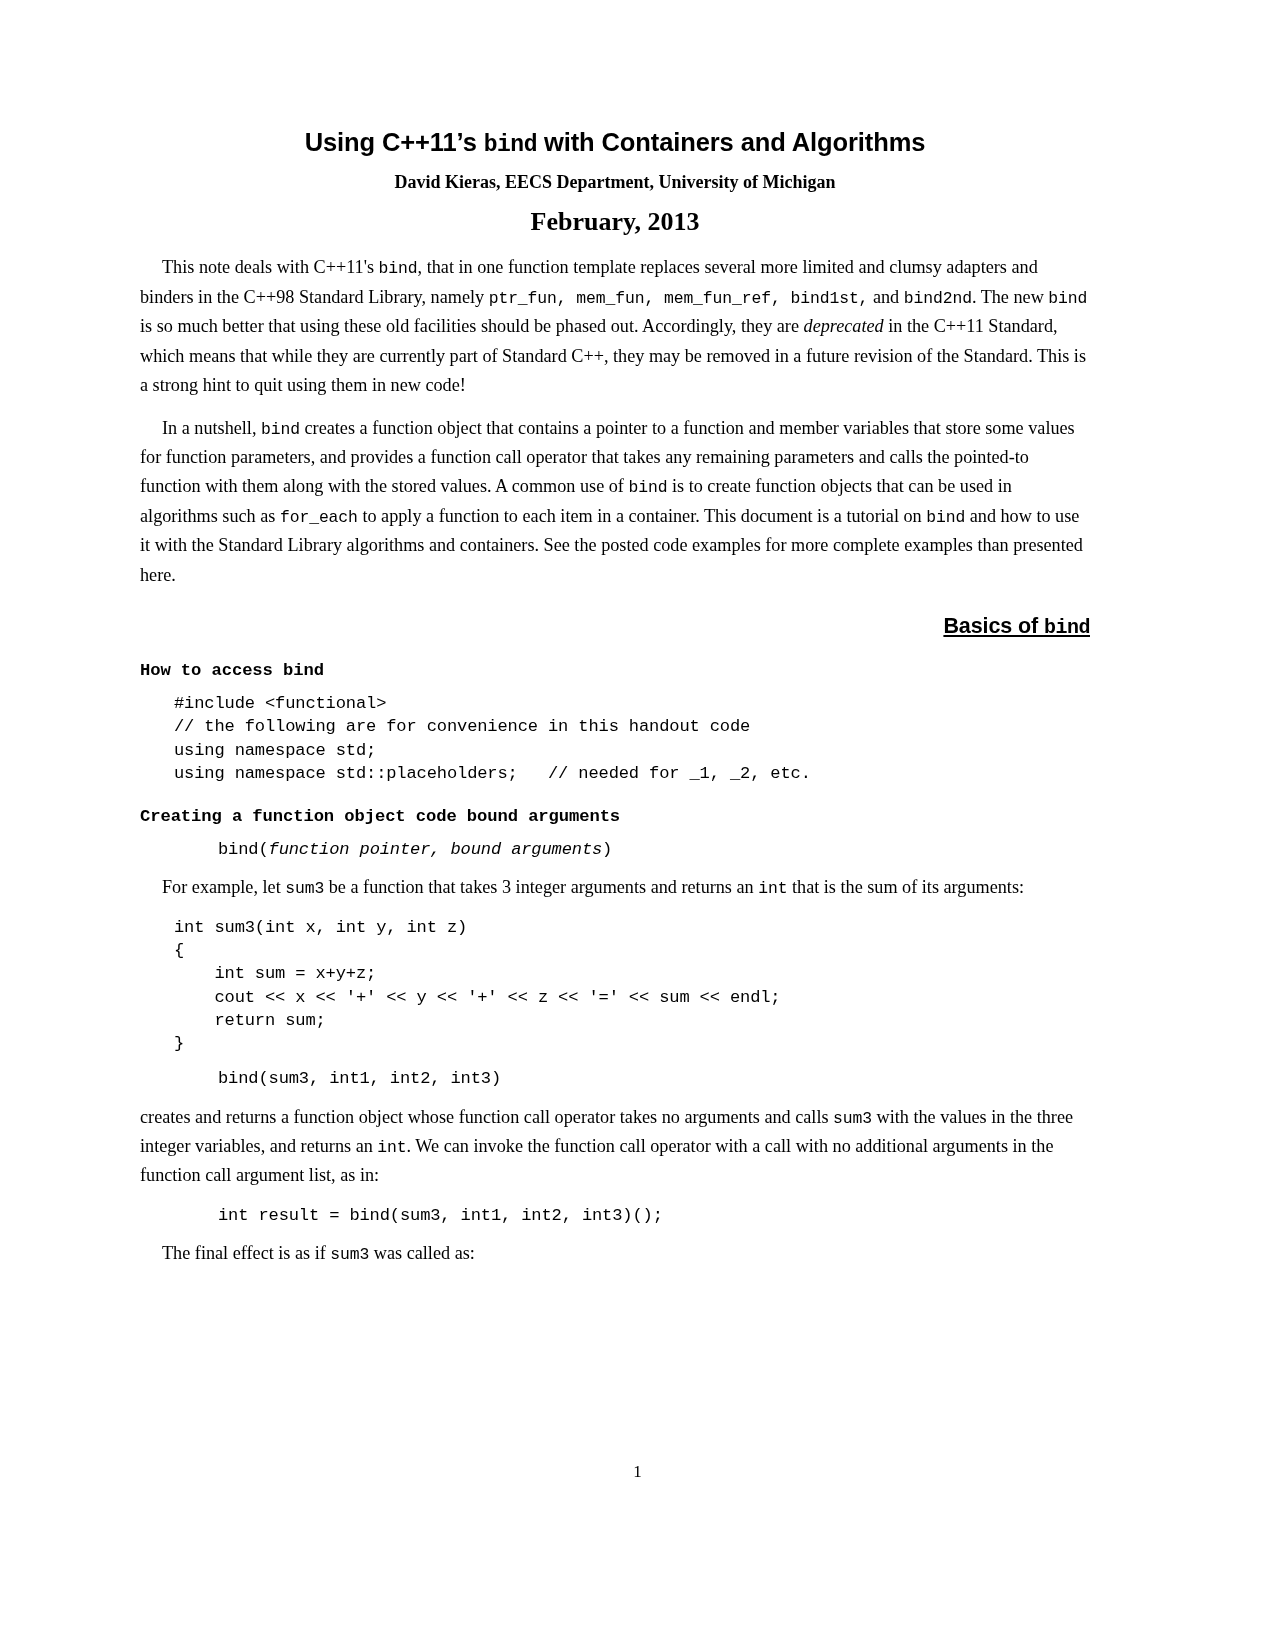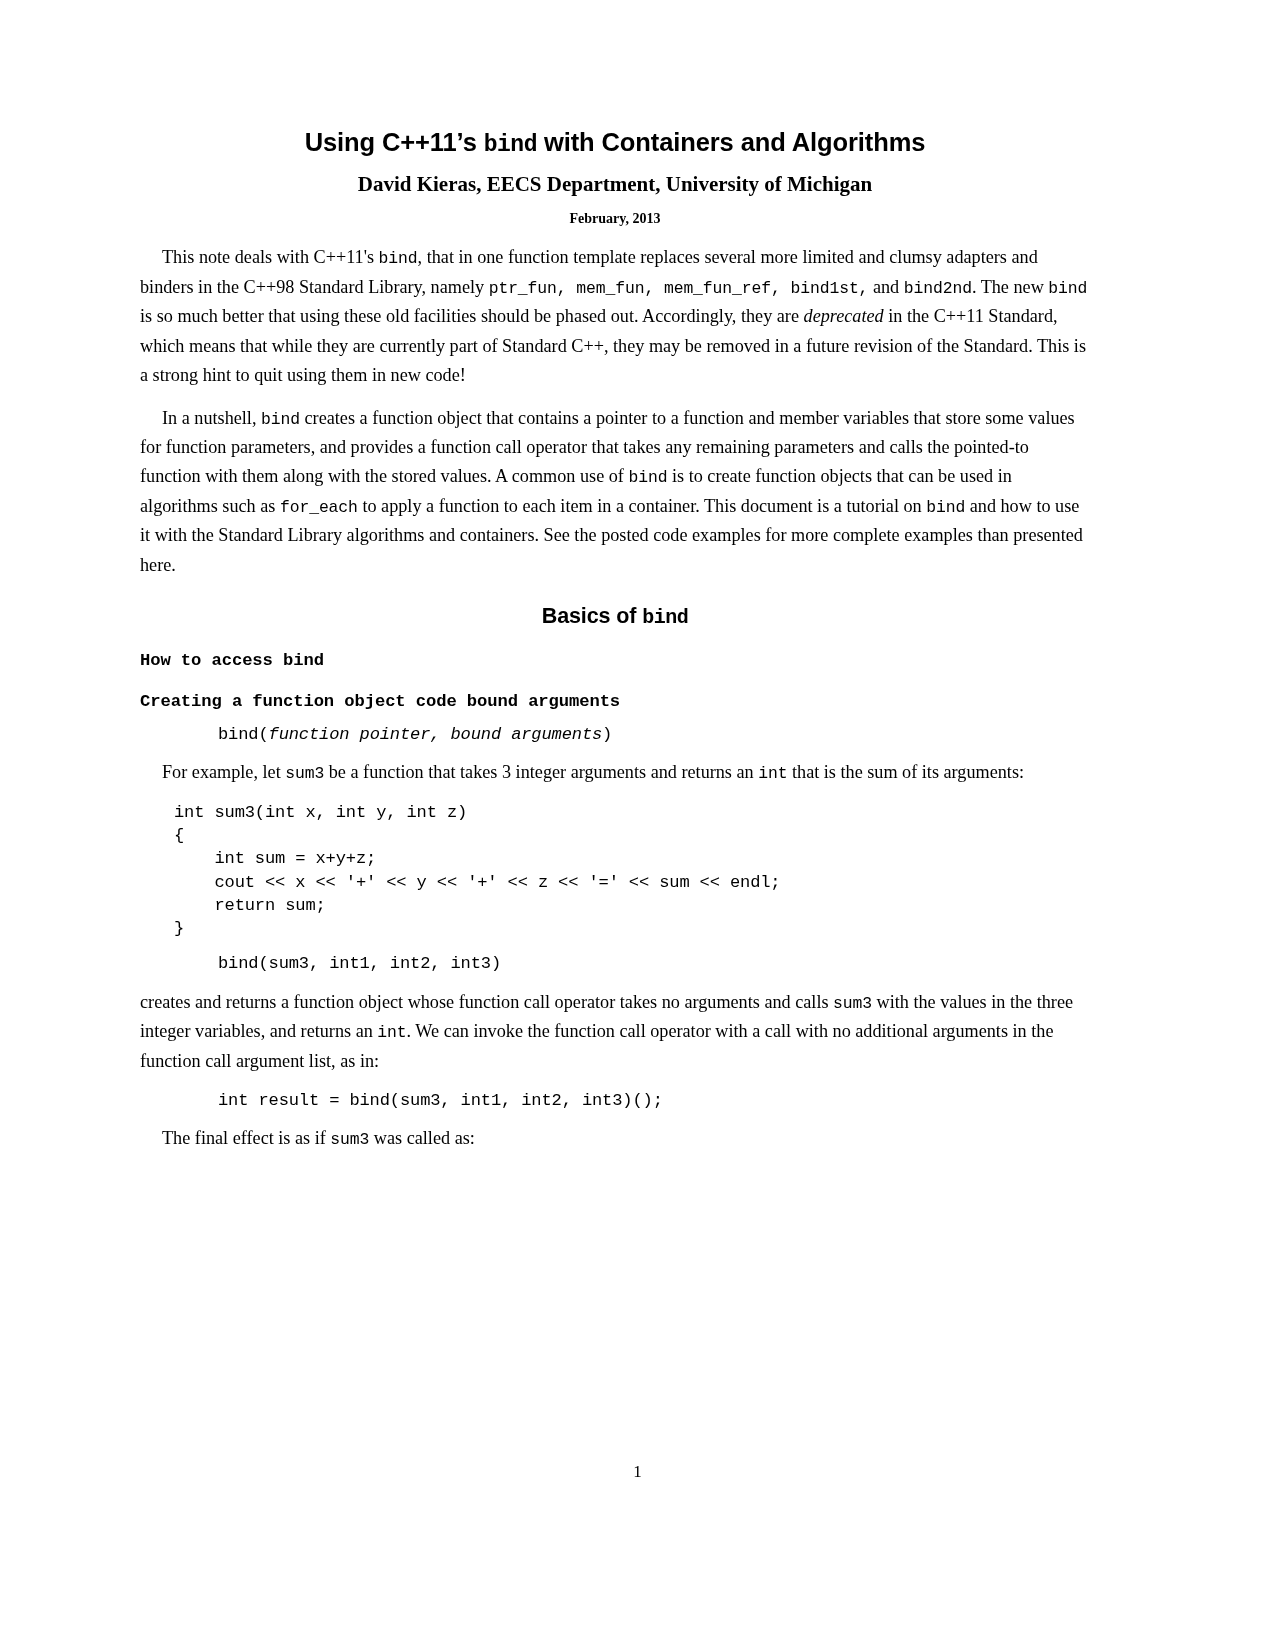--- a/index.html
+++ b/index.html
@@ -48,7 +48,7 @@
   .doc-author {
     font-family: "Liberation Serif", "DejaVu Serif", serif;
     font-weight: bold;
-    font-size: 21px;
+    font-size: 18px;
     text-align: center;
     margin: 0 0 14px 0;
   }

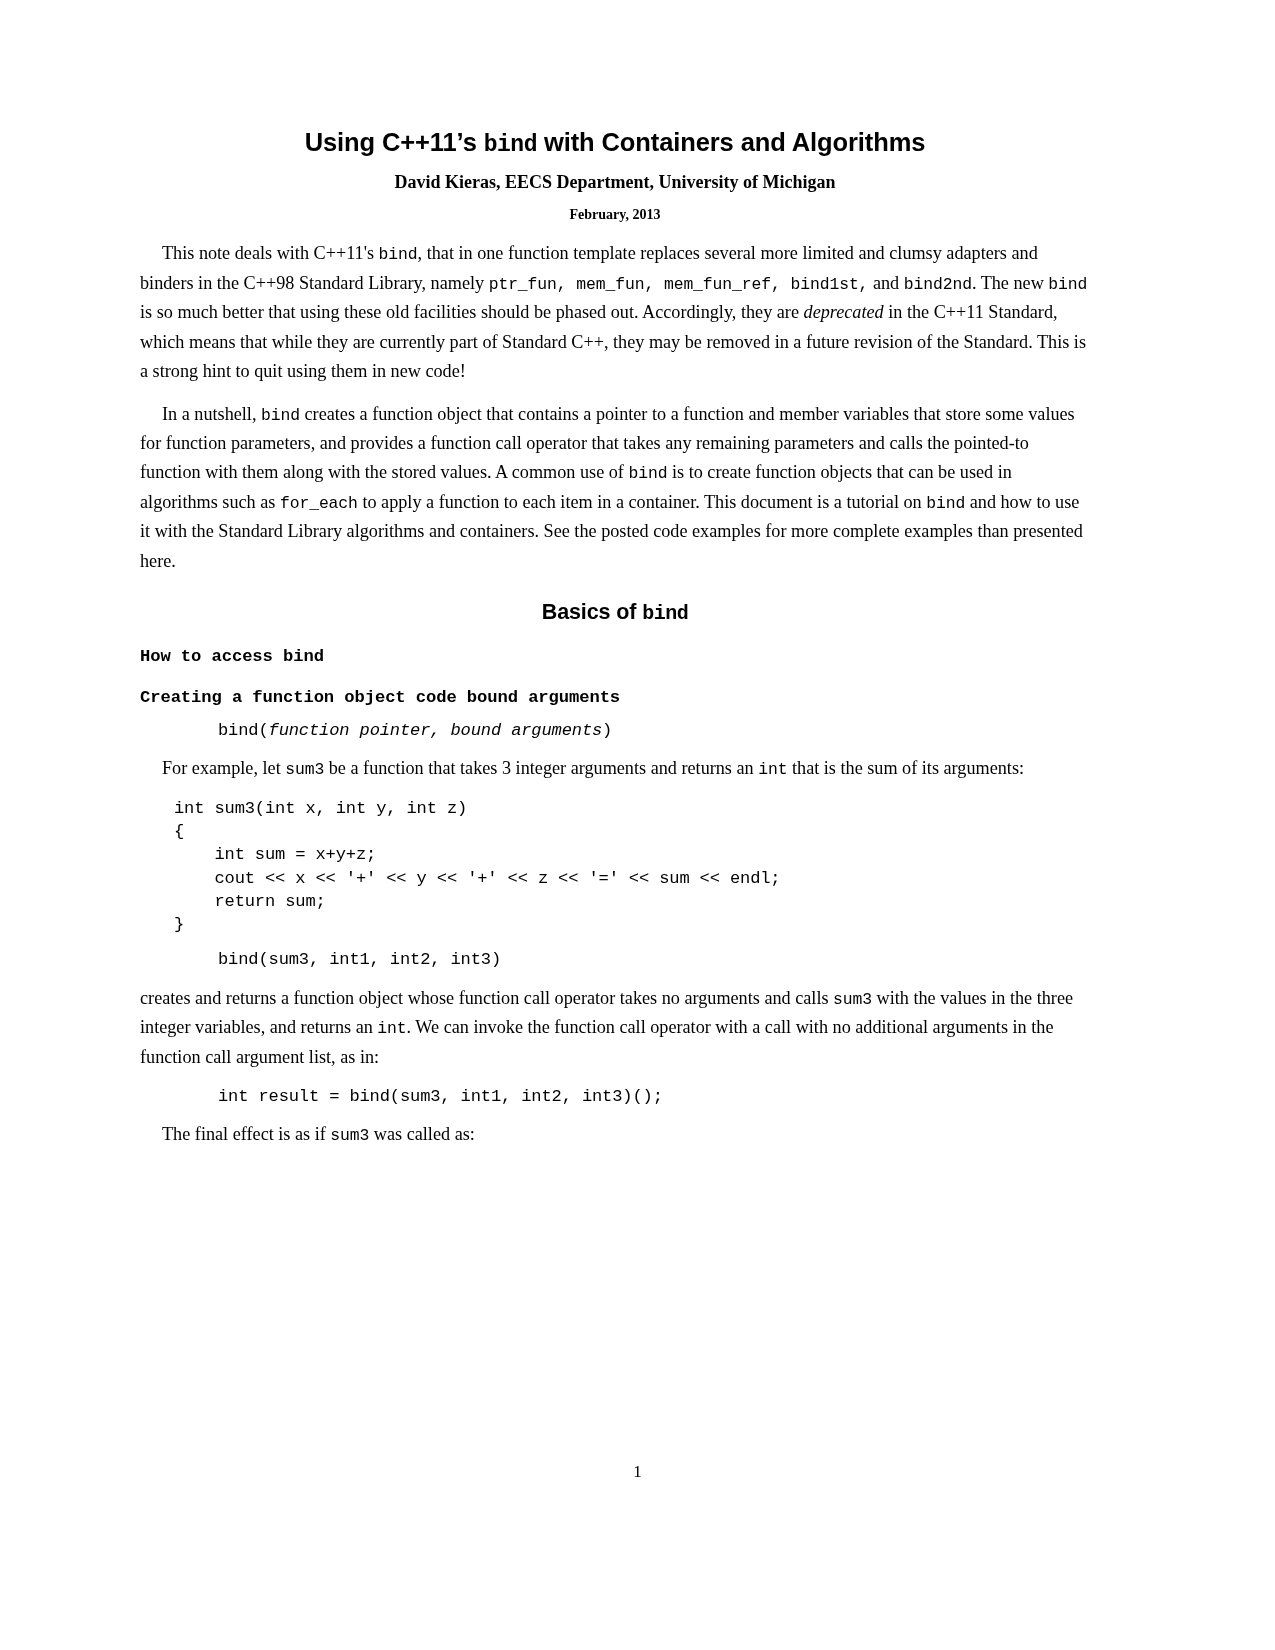--- a/index.html
+++ b/index.html
@@ -55,7 +55,7 @@
   .doc-date {
     font-family: "Liberation Serif", "DejaVu Serif", serif;
     font-weight: bold;
-    font-size: 14px;
+    font-size: 26px;
     text-align: center;
     margin: 4px 0 16px 0;
   }

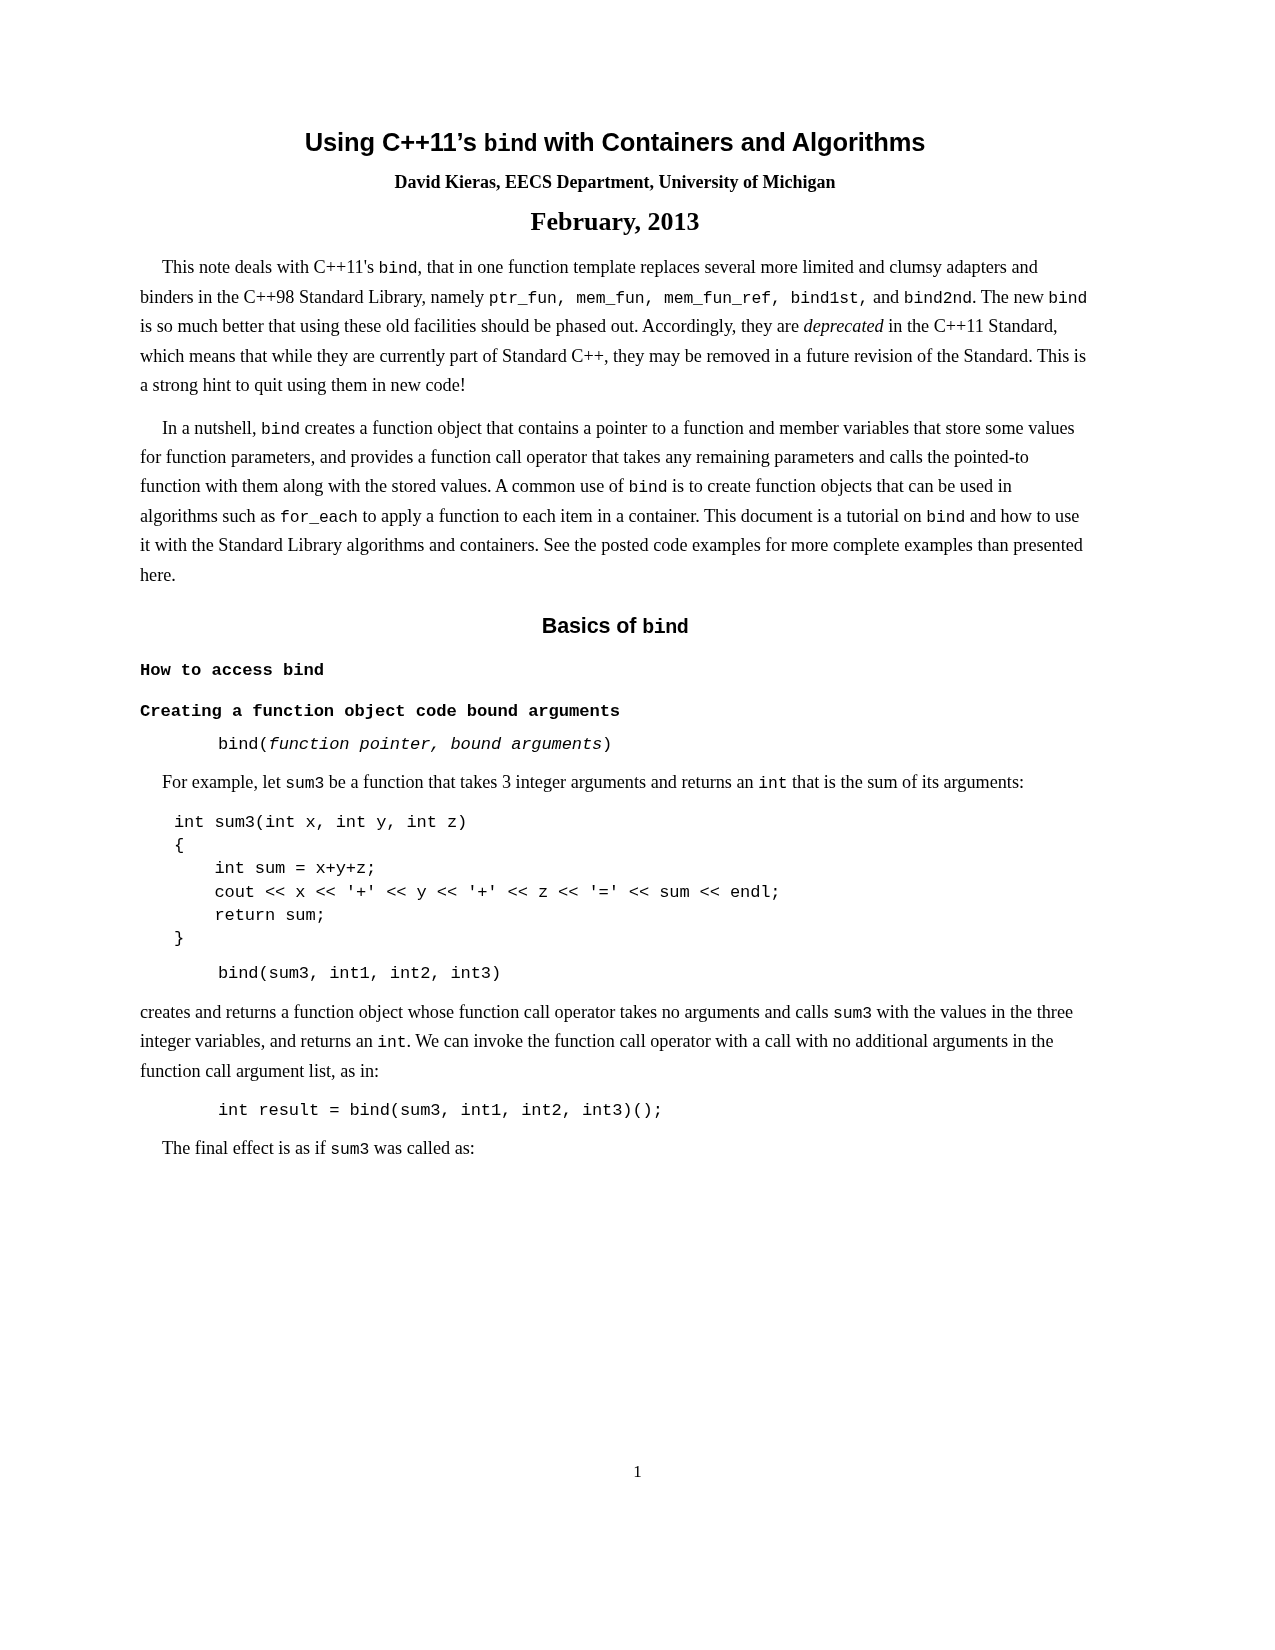--- a/index.html
+++ b/index.html
@@ -82,9 +82,10 @@
     font-family: "Liberation Sans", "DejaVu Sans", sans-serif;
     font-weight: bold;
     font-size: 21.5px;
-    text-align: center;
+    text-align: right;
     margin: 24px 0 22px 0;
     letter-spacing: -0.1px;
+    text-decoration: underline;
   }
   h2.section .mono {
     font-family: "Liberation Mono", "DejaVu Sans Mono", monospace;

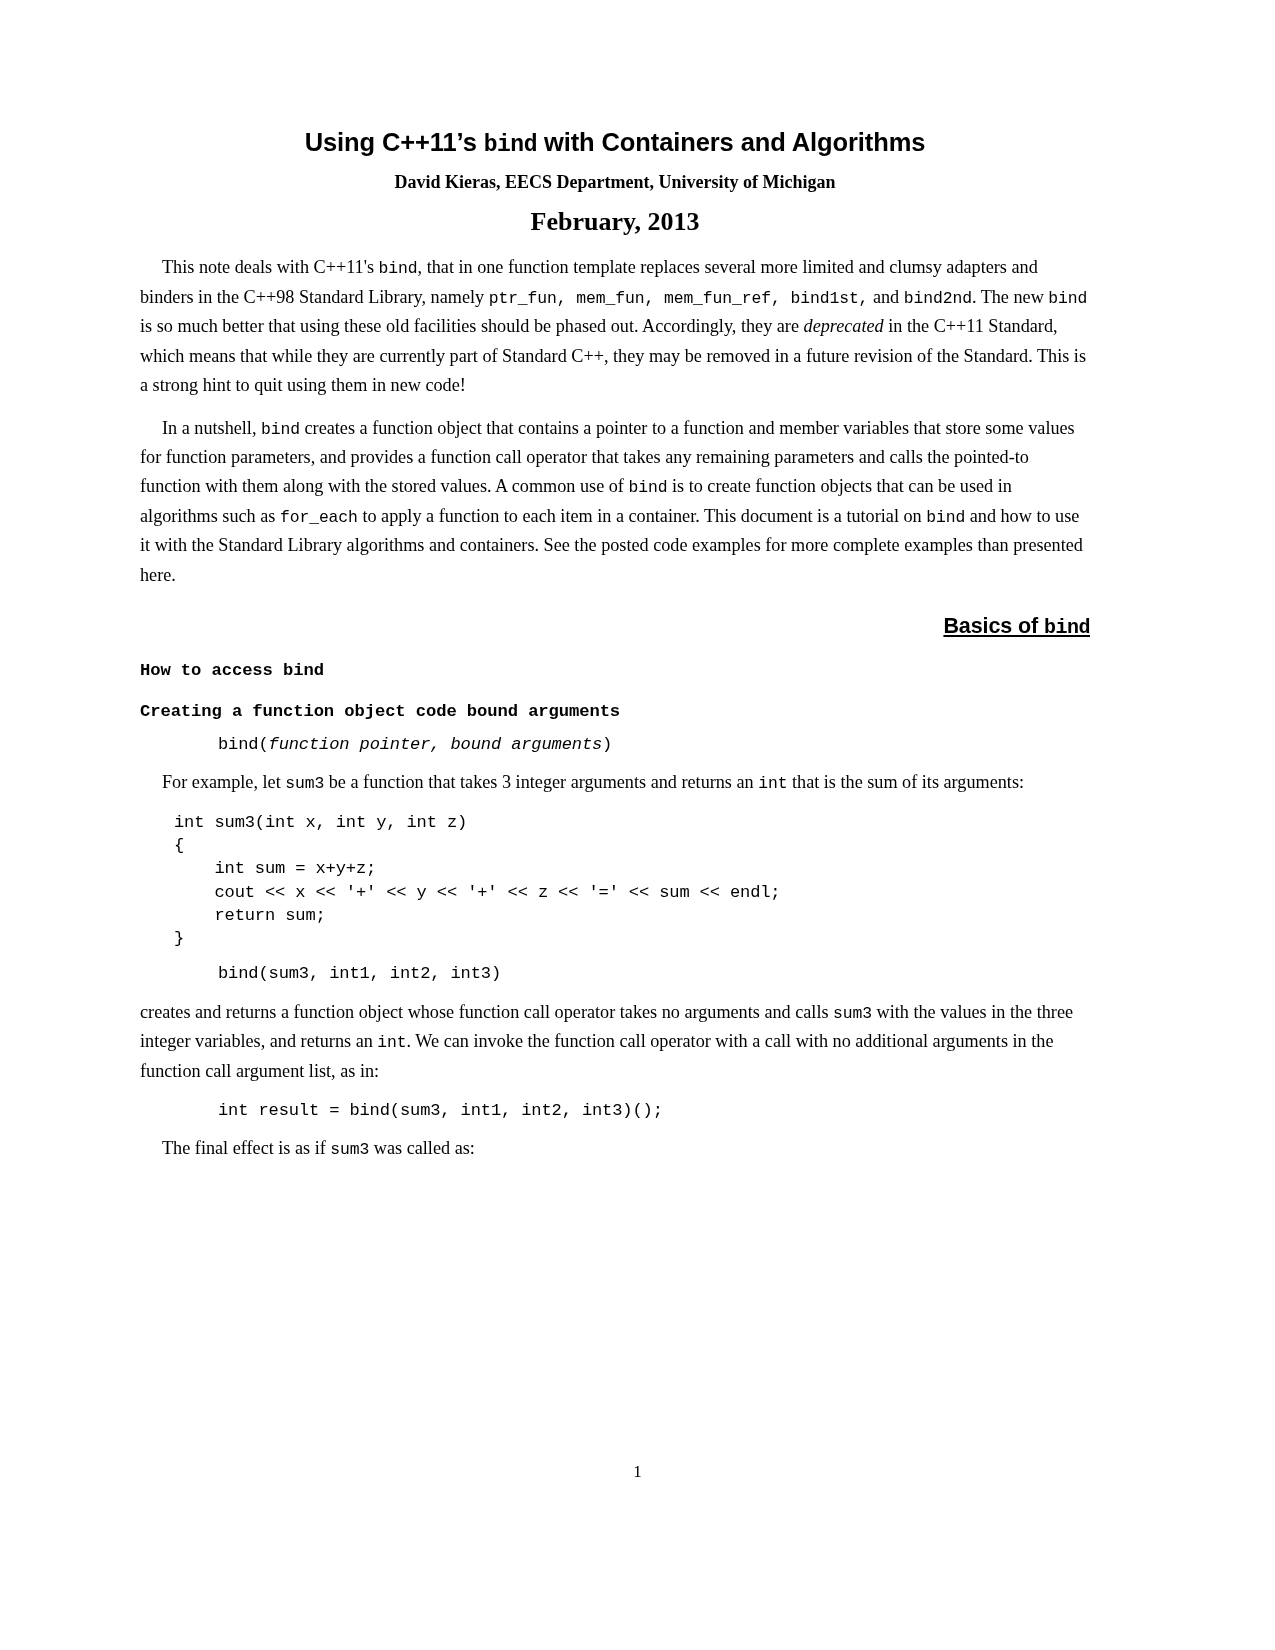--- a/index.html
+++ b/index.html
@@ -149,6 +149,10 @@
     <h3 class="subsection">How to access bind</h3>
 
 
+    <pre class="code ind-small">#include &lt;functional&gt;
+// the following are for convenience in this handout code
+using namespace std;
+using namespace std::placeholders;   // needed for _1, _2, etc.</pre>
 
     <h3 class="subsection">Creating a function object code bound arguments</h3>
 

